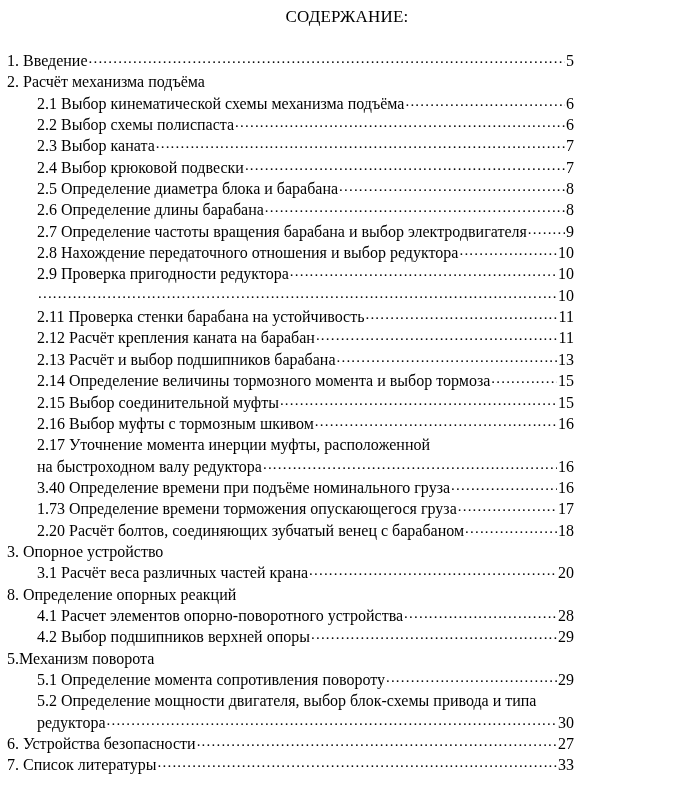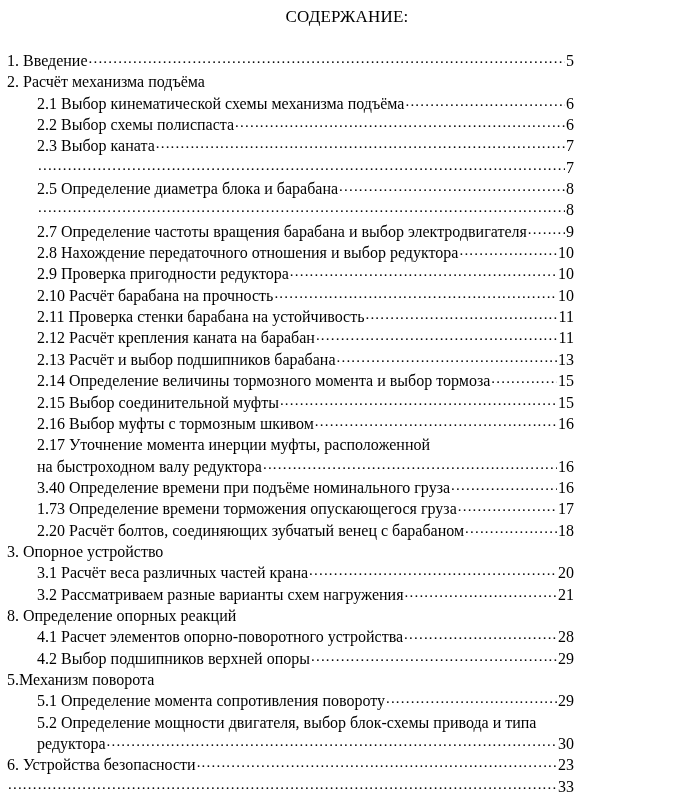--- a/index.html
+++ b/index.html
@@ -80,6 +80,7 @@
   </div>
     <div class="row l2">
     <div class="entry">
+      <span class="txt">2.4 Выбор крюковой подвески</span>
       <span class="dots"></span>
       <span class="page">7</span>
     </div>

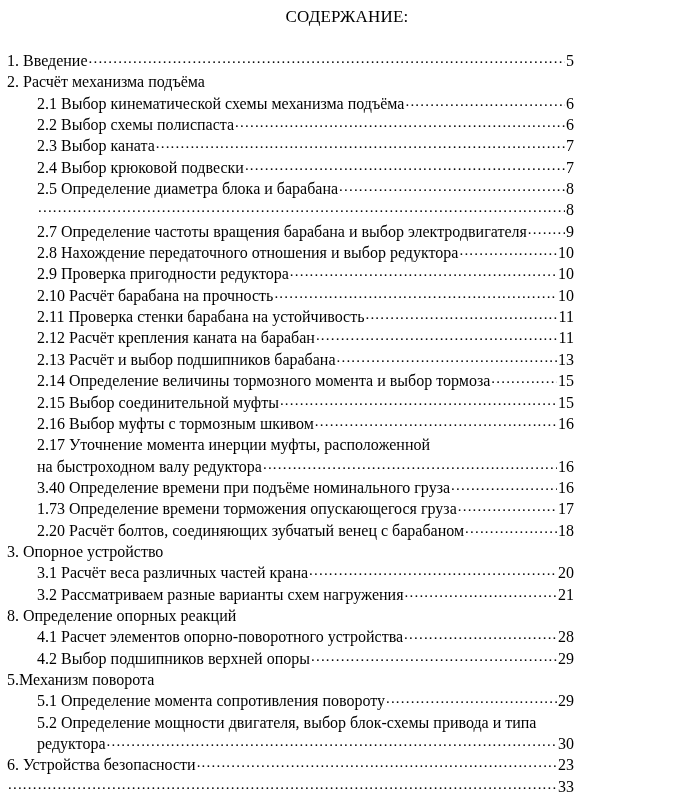--- a/index.html
+++ b/index.html
@@ -94,6 +94,7 @@
   </div>
     <div class="row l2">
     <div class="entry">
+      <span class="txt">2.6 Определение длины барабана</span>
       <span class="dots"></span>
       <span class="page">8</span>
     </div>

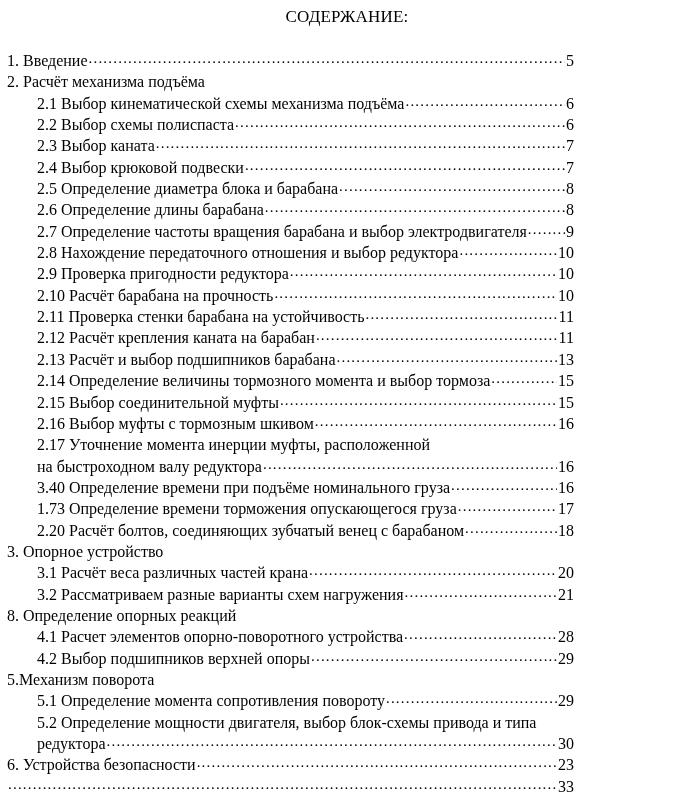--- a/index.html
+++ b/index.html
@@ -122,7 +122,6 @@
   </div>
     <div class="row l2">
     <div class="entry">
-      <span class="txt">2.10 Расчёт барабана на прочность</span>
       <span class="dots"></span>
       <span class="page">10</span>
     </div>

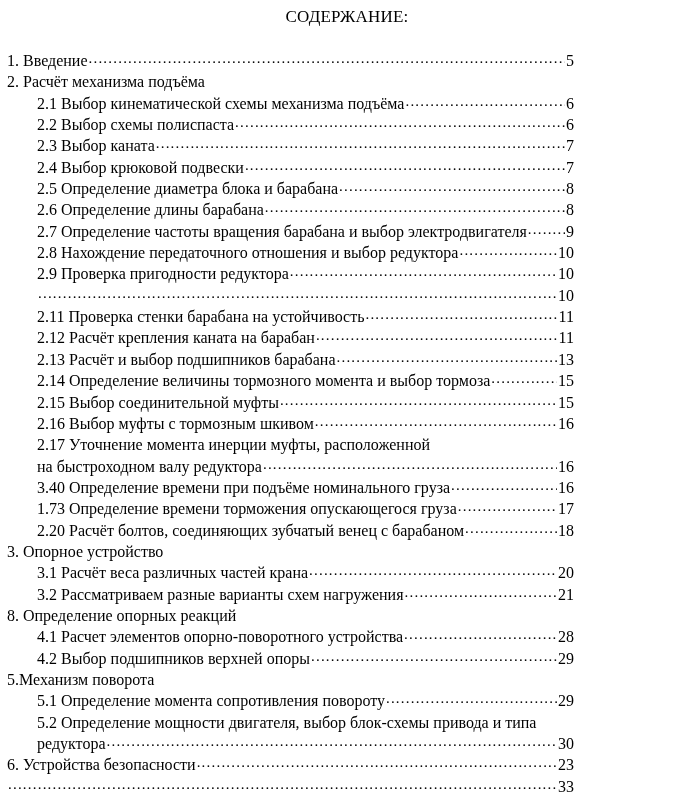--- a/index.html
+++ b/index.html
@@ -213,13 +213,6 @@
       <span class="page">20</span>
     </div>
   </div>
-    <div class="row l2">
-    <div class="entry">
-      <span class="txt">3.2 Рассматриваем разные варианты схем нагружения </span>
-      <span class="dots"></span>
-      <span class="page">21</span>
-    </div>
-  </div>
     <div class="row l1">
     <div class="noleader">
       <span class="txt">8. Определение опорных реакций</span>

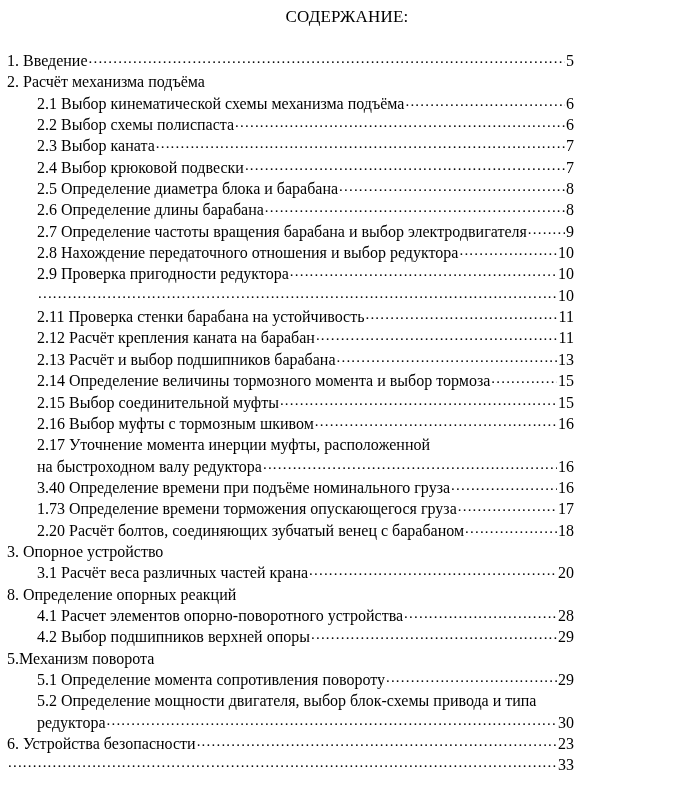--- a/index.html
+++ b/index.html
@@ -260,7 +260,7 @@
     <div class="entry">
       <span class="txt">6. Устройства безопасности</span>
       <span class="dots"></span>
-      <span class="page">23</span>
+      <span class="page">27</span>
     </div>
   </div>
     <div class="row l1">

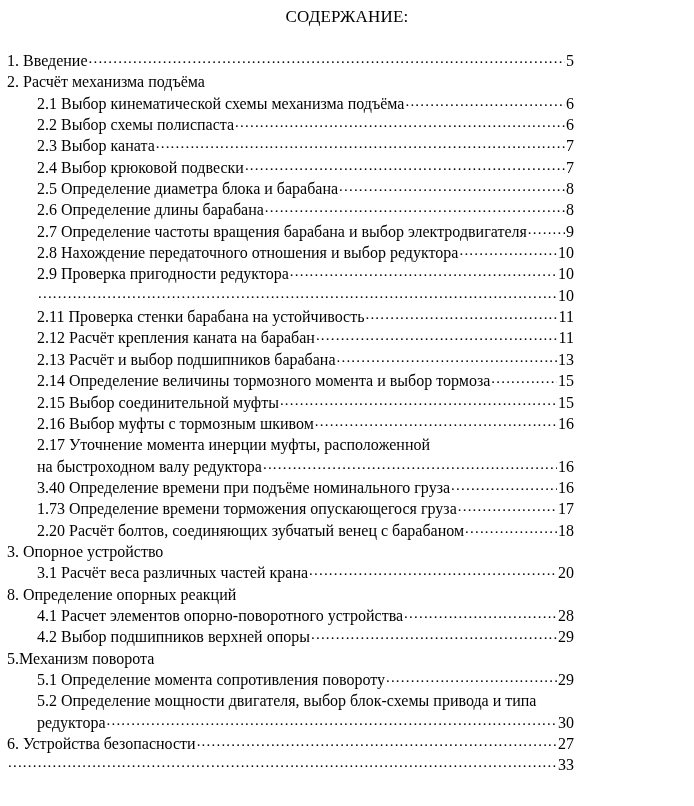--- a/index.html
+++ b/index.html
@@ -265,6 +265,7 @@
   </div>
     <div class="row l1">
     <div class="entry">
+      <span class="txt">7. Список литературы</span>
       <span class="dots"></span>
       <span class="page">33</span>
     </div>

